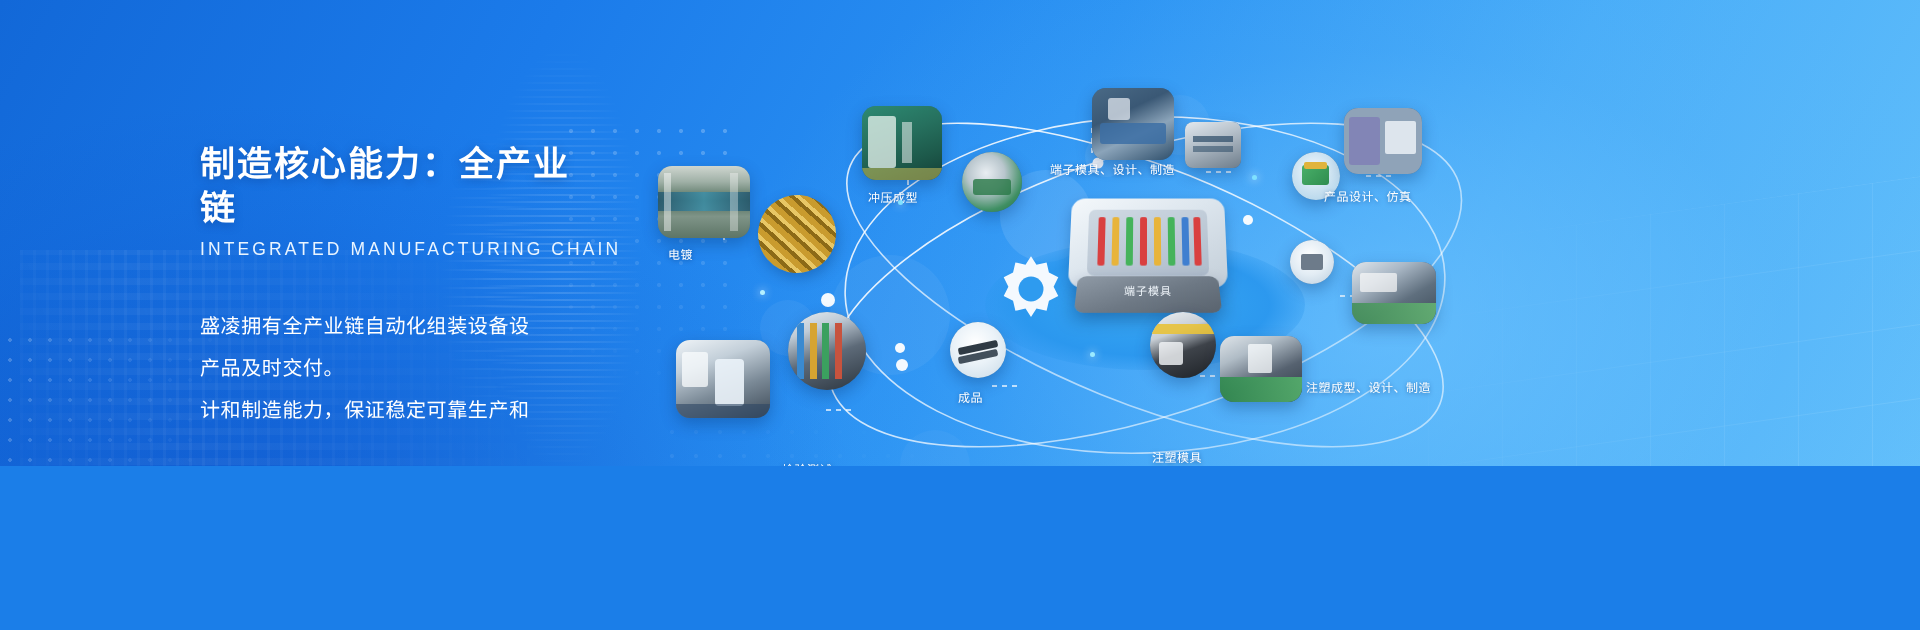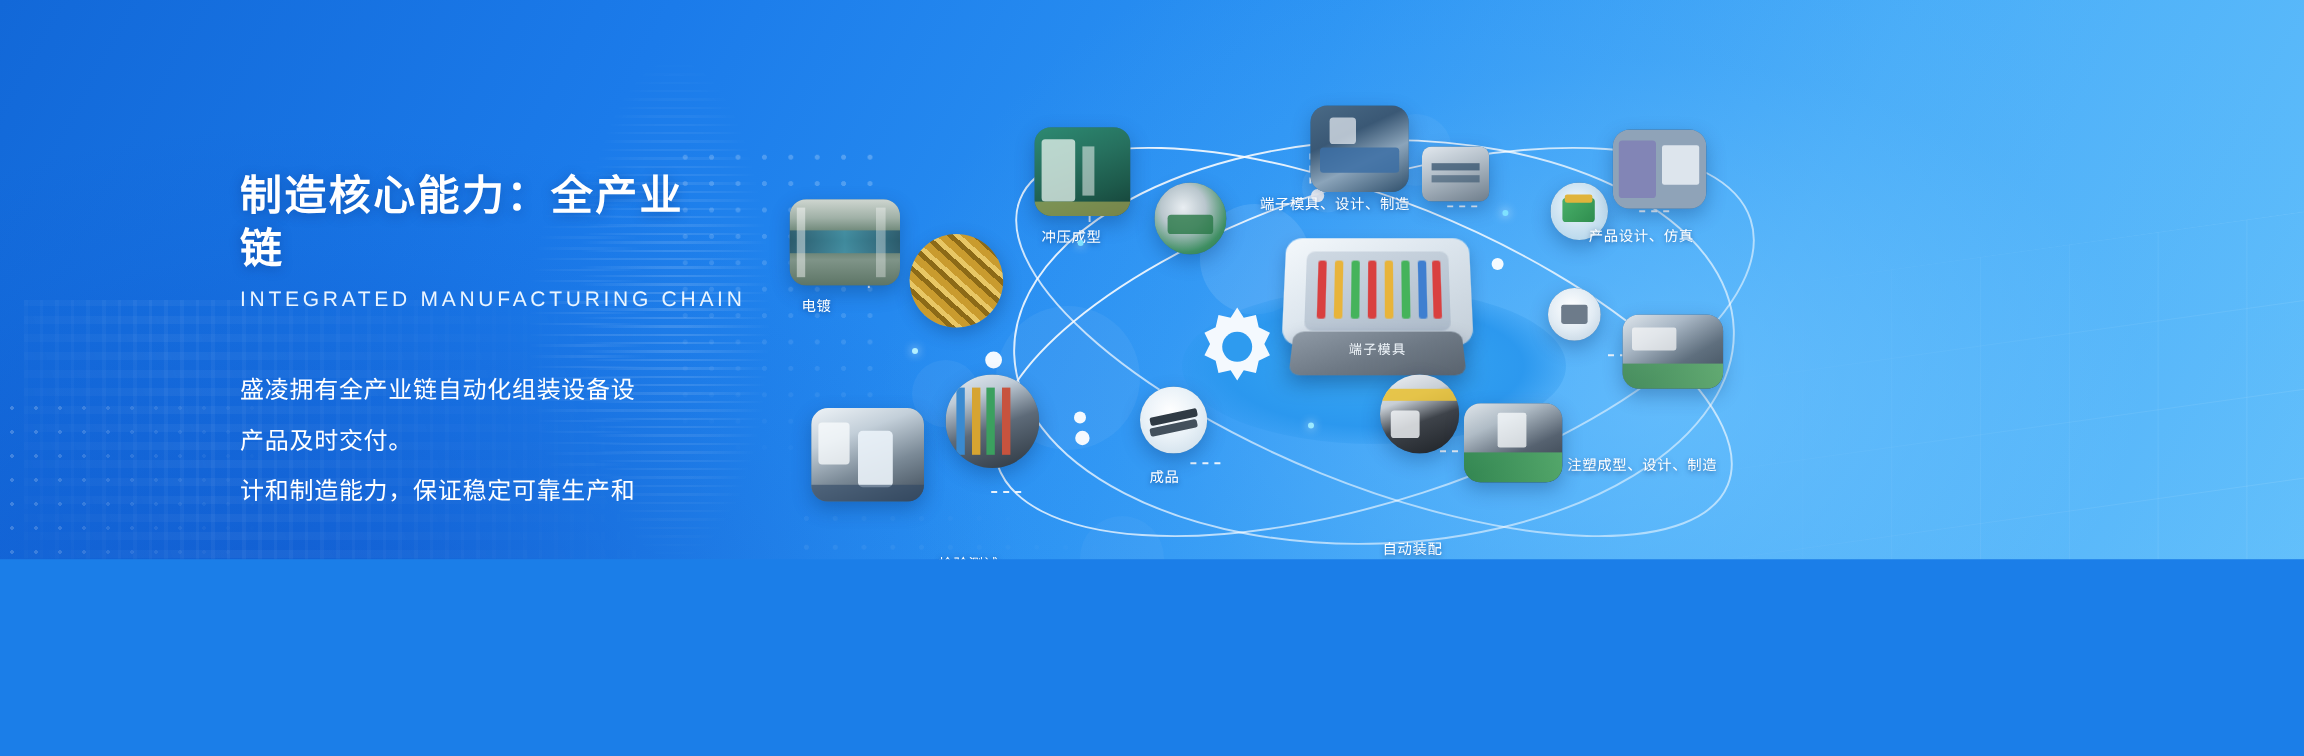--- a/index.html
+++ b/index.html
@@ -325,7 +325,7 @@
         <div style="position:absolute;left:0;bottom:0;width:100%;height:38%;background:linear-gradient(90deg,#2f8a4e,#55b06c);opacity:.9;"></div>
         <div style="position:absolute;left:34%;top:12%;width:30%;height:44%;background:rgba(250,252,254,.75);border-radius:2px;"></div>
       </div>
-      <div class="label" style="left:512px;top:448px;">自动装配</div>
+      <div class="label" style="left:512px;top:448px;">注塑模具</div>
     </div>
 
     <div class="node">

